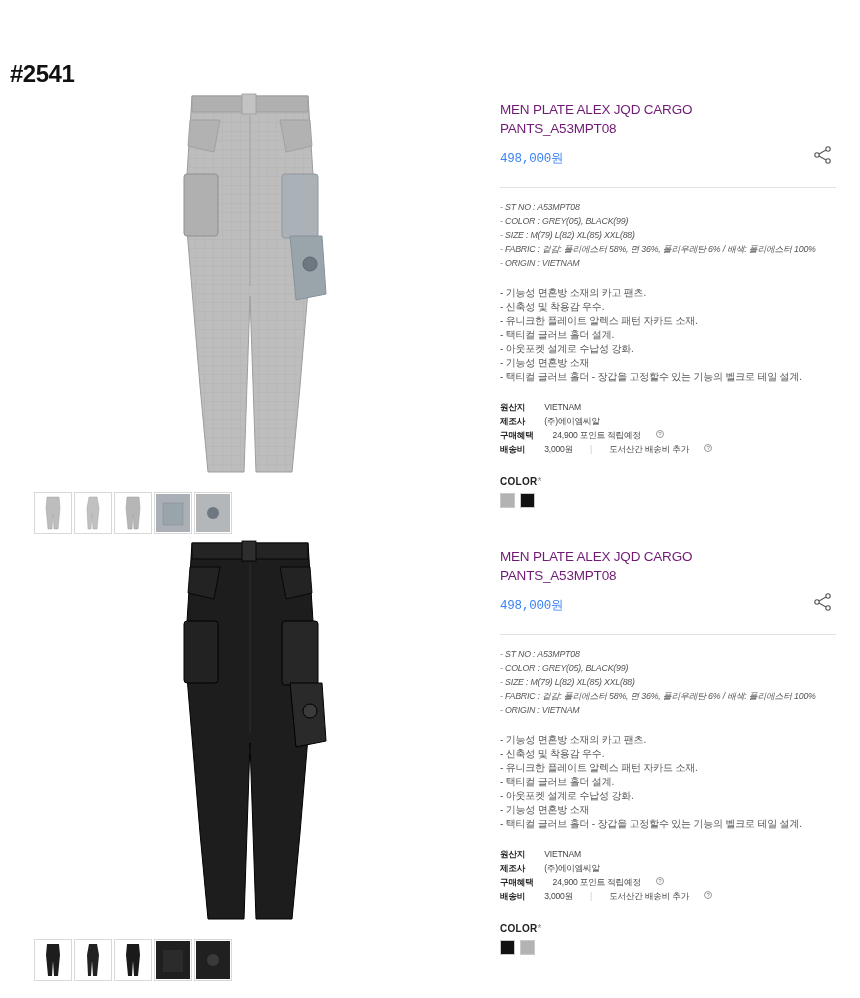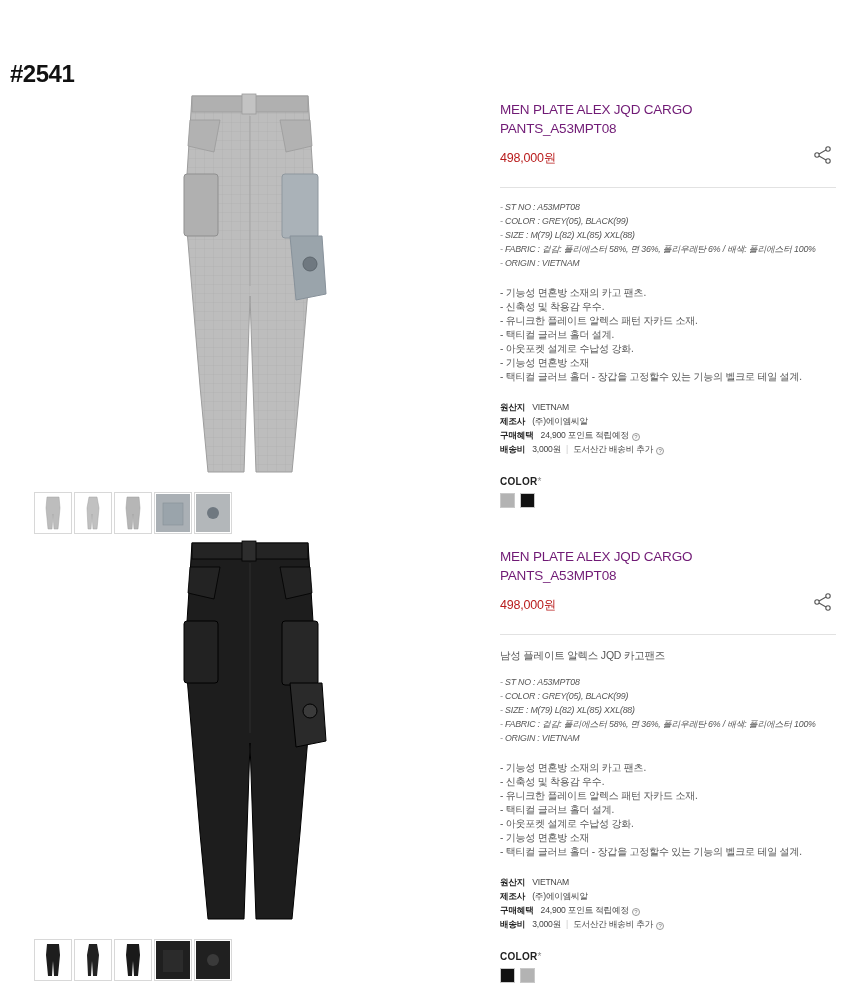--- a/index.html
+++ b/index.html
@@ -87,8 +87,9 @@
   .price {
     margin-top: 12px;
     font-size: 12.5px;
-    color: #b91c1c;
-    letter-spacing: -0.2px;
+    color: #3b82f6;
+    letter-spacing: -0.2px;
+    font-family: Liberation Mono, monospace;
   }
   .share-btn {
     position: absolute;

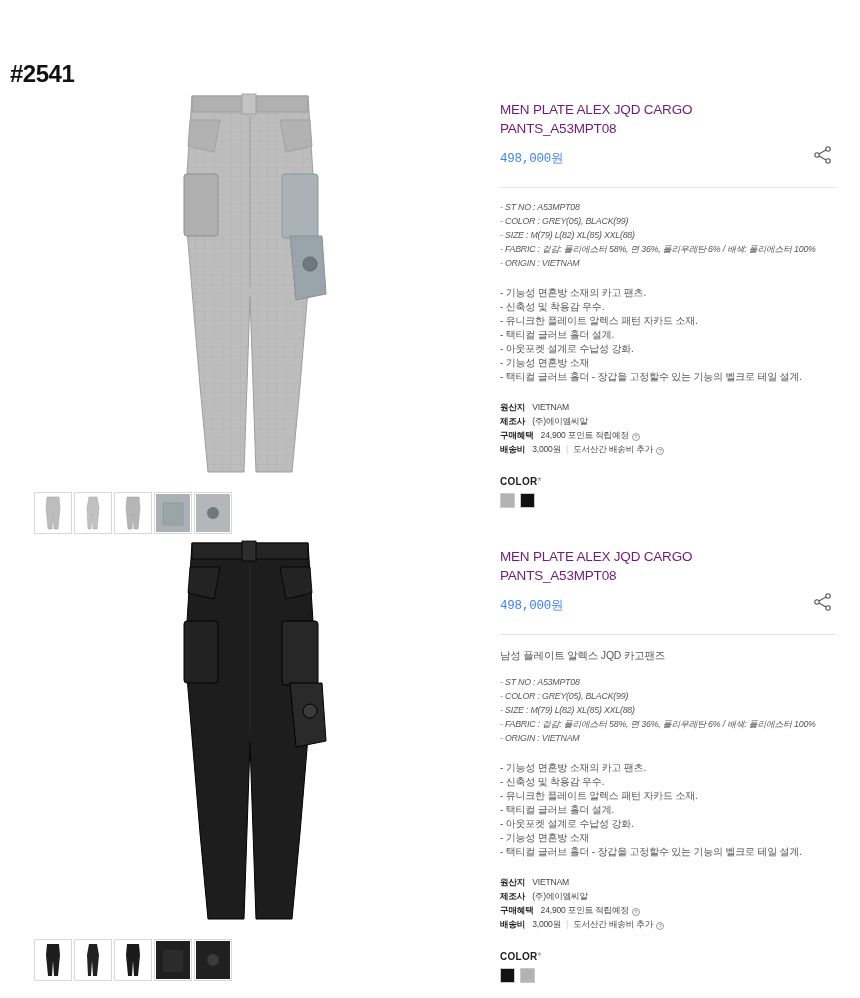--- a/index.html
+++ b/index.html
@@ -140,11 +140,12 @@
   }
   .meta-row {
     display: flex;
-    align-items: flex-end;
+    align-items: center;
     font-size: 8.6px;
     line-height: 14px;
     color: #333;
     letter-spacing: -0.2px;
+    gap: 12px;
   }
   .meta-label {
     font-weight: bold;

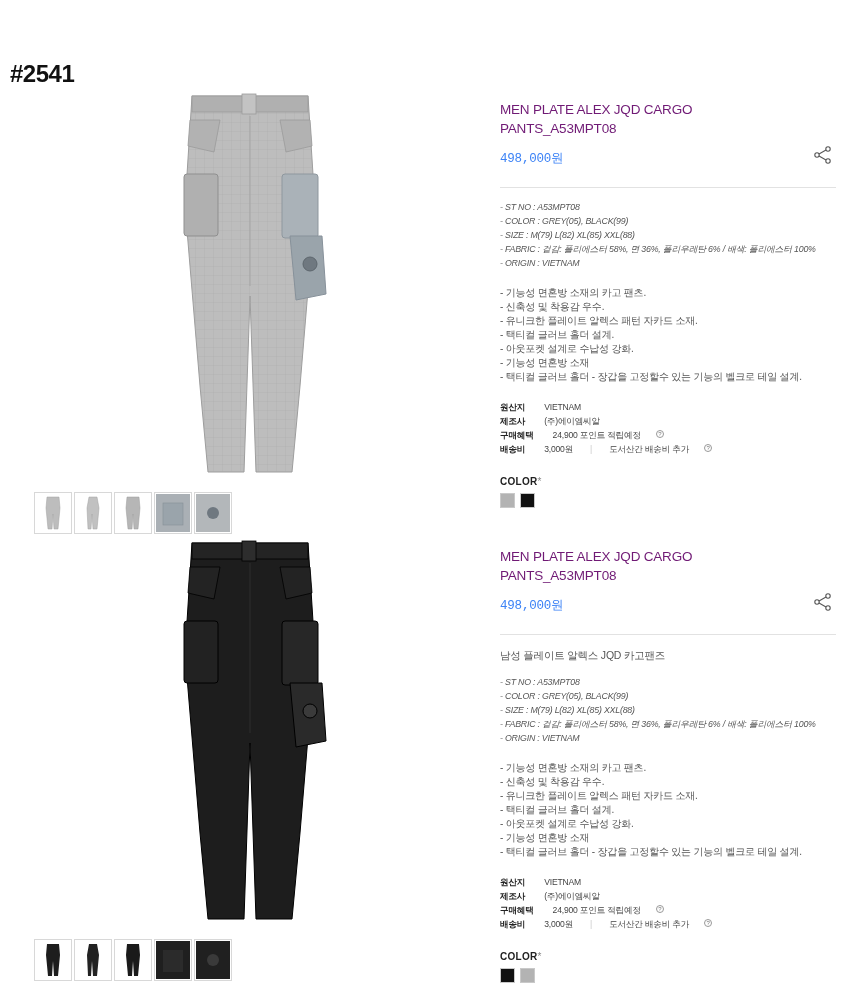--- a/index.html
+++ b/index.html
@@ -384,7 +384,6 @@
 
       <div class="divider"></div>
 
-      <div class="subtitle">남성 플레이트 알렉스 JQD 카고팬즈</div>
 
       <ul class="spec-list">
         <li>- ST NO : A53MPT08</li>

